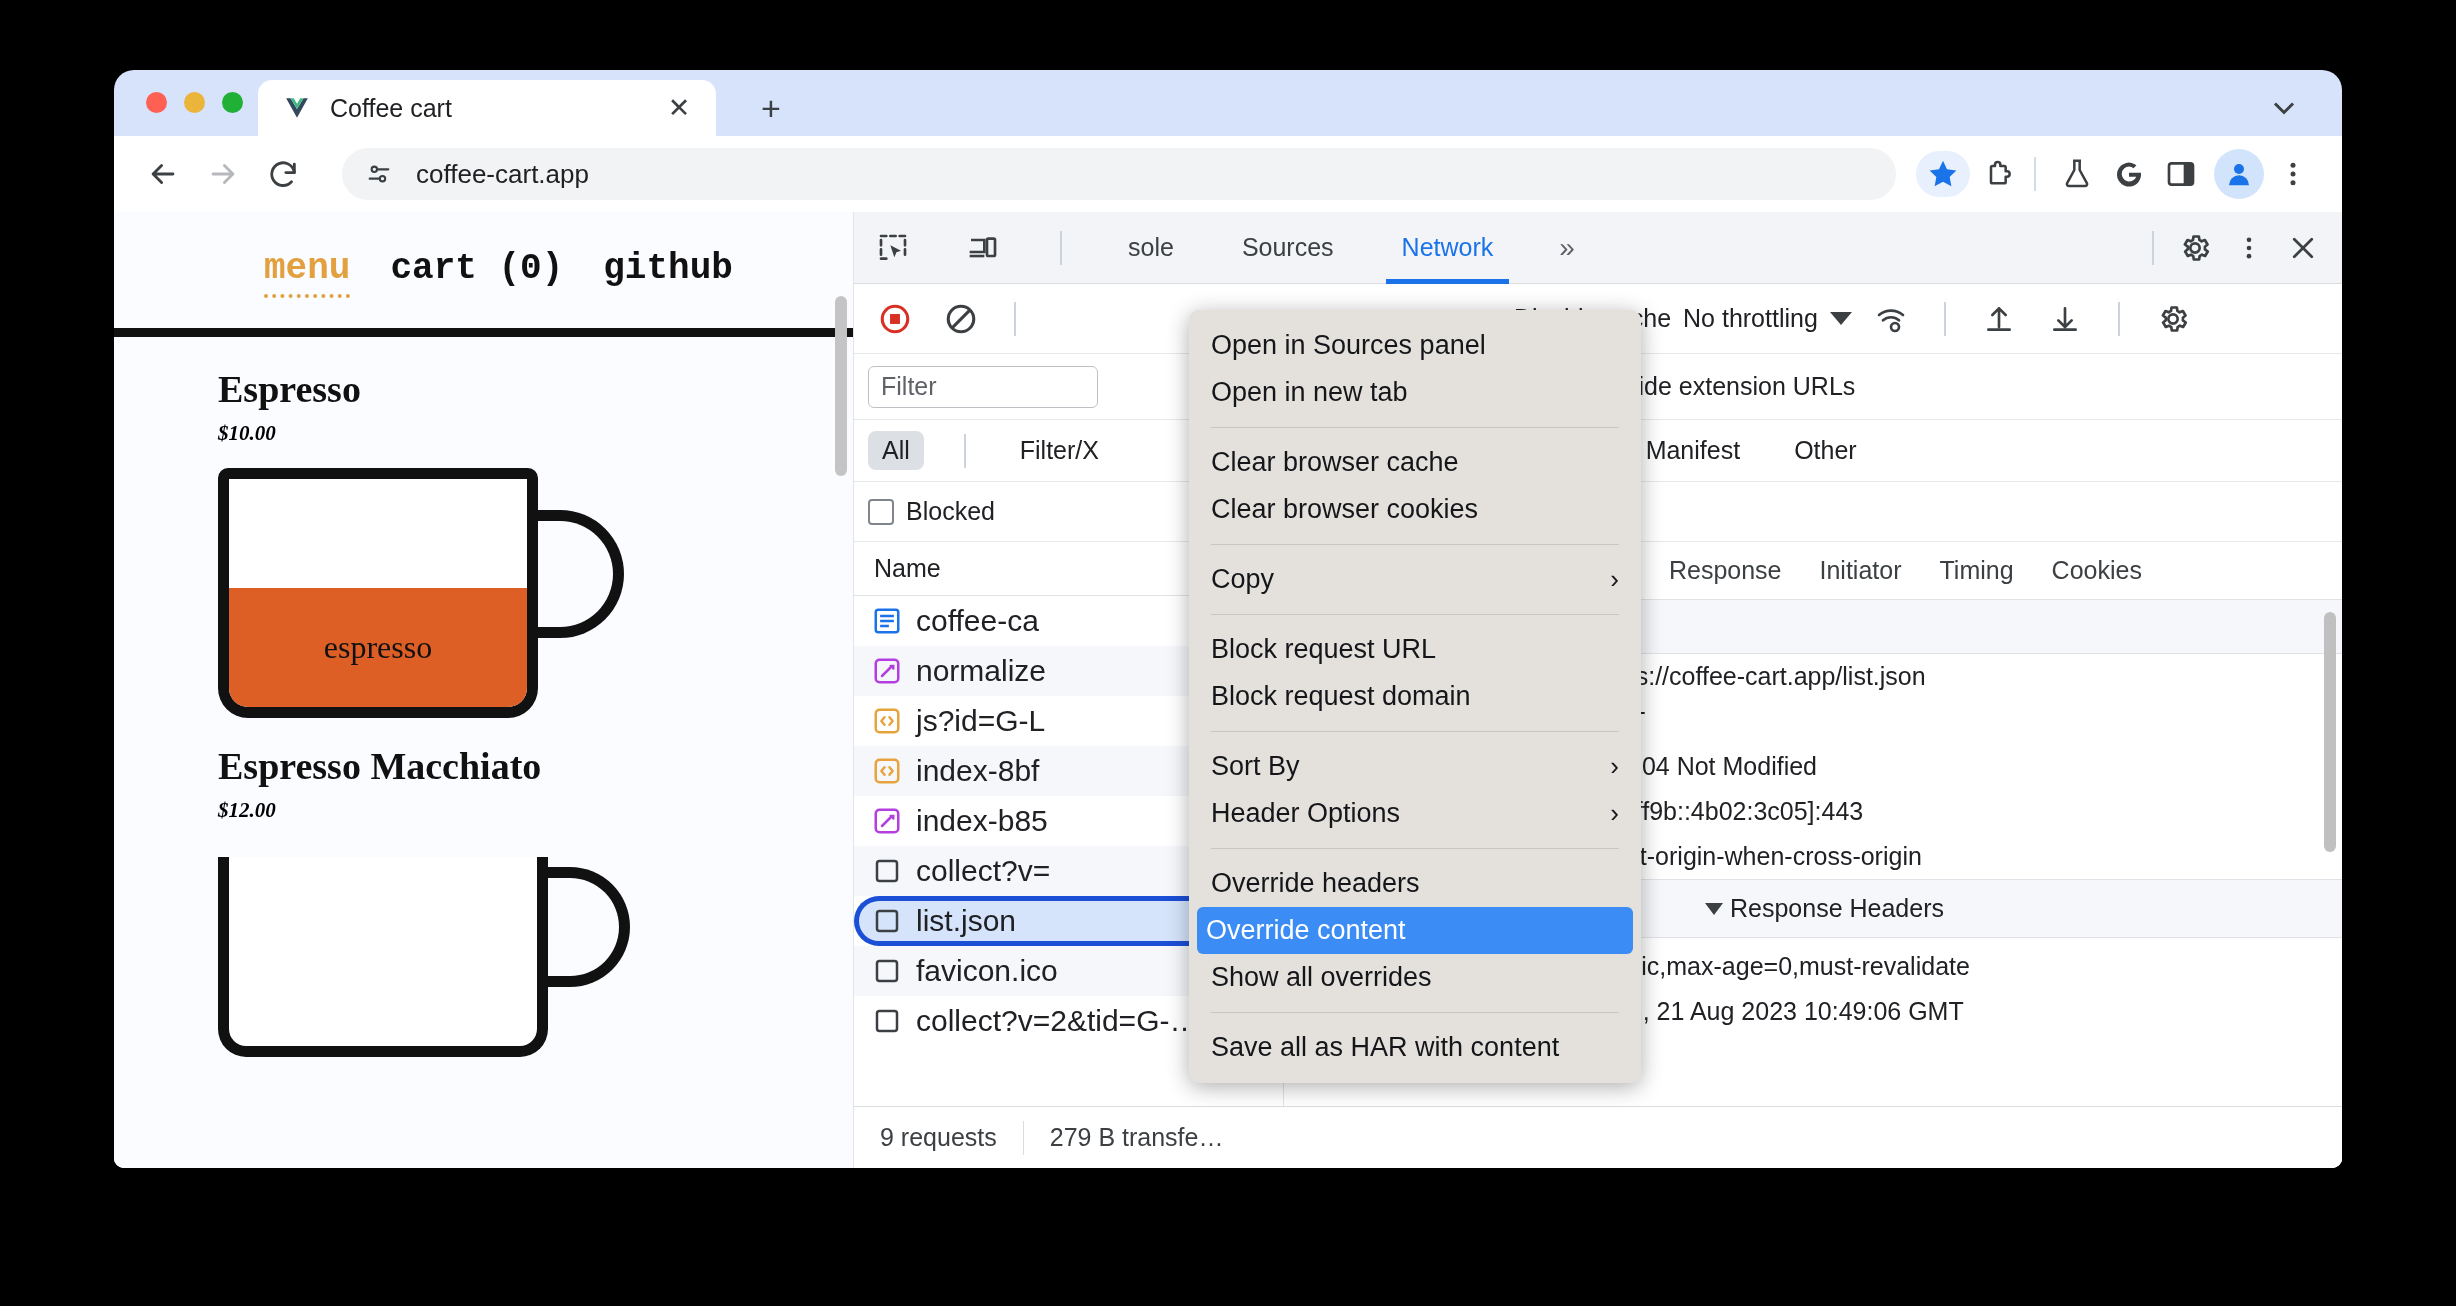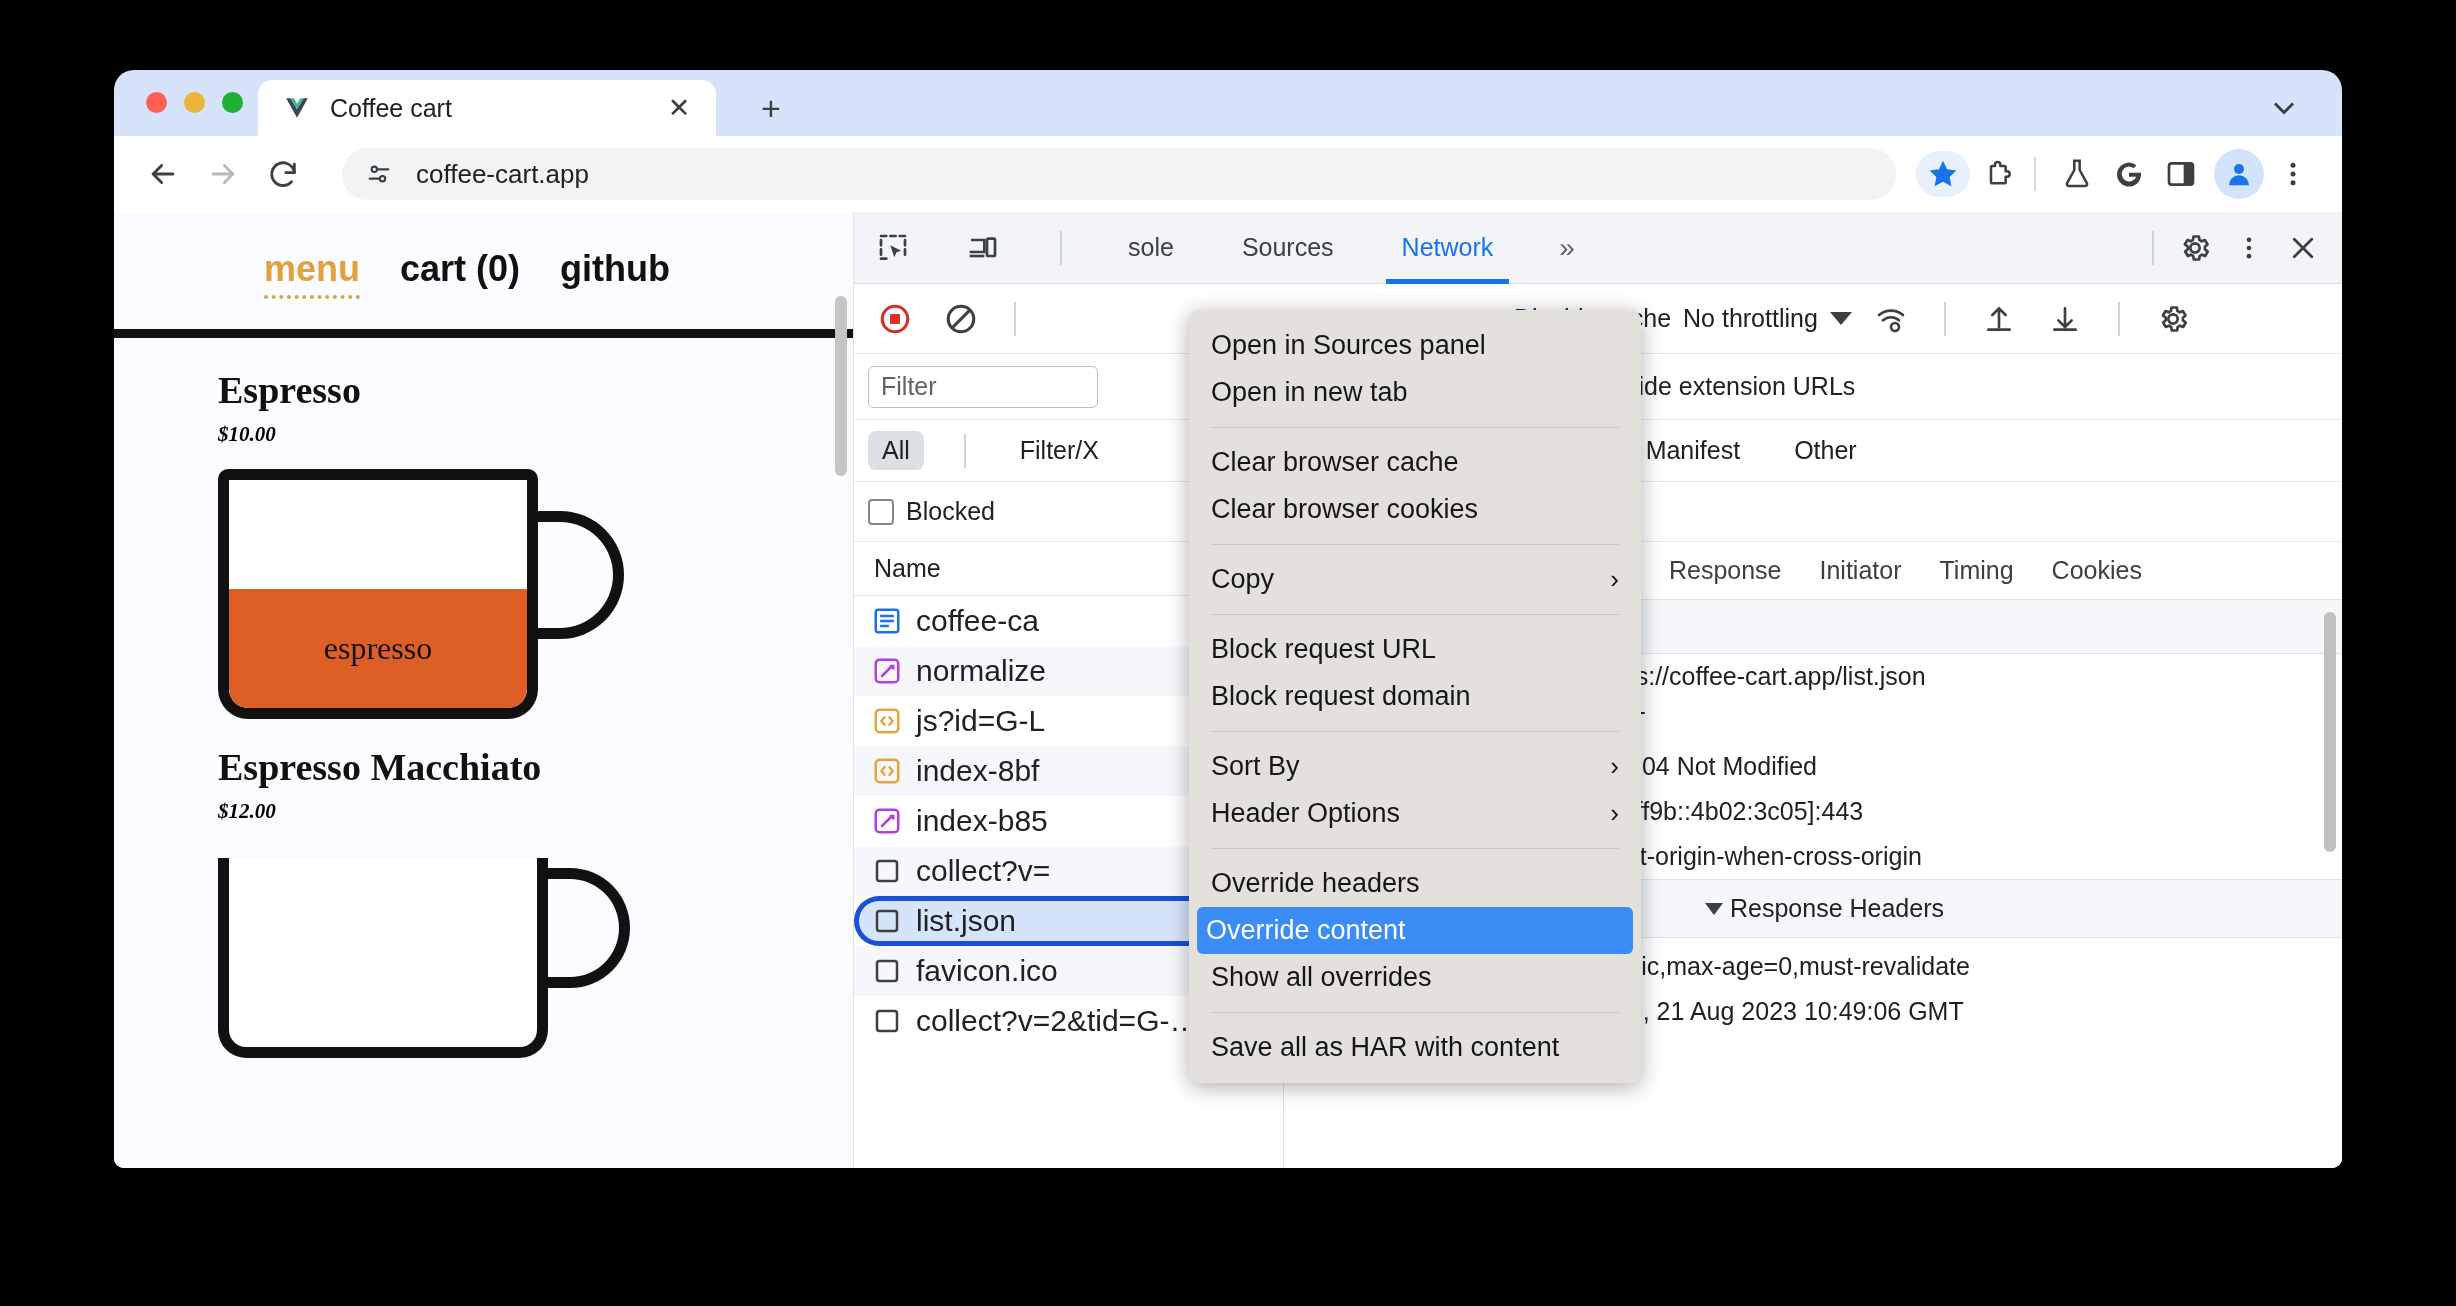--- a/index.html
+++ b/index.html
@@ -93,7 +93,7 @@
   .pnav {
     display: flex; align-items: baseline; gap: 40px;
     padding: 36px 0 24px 150px;
-    font-family: Liberation Sans, sans-serif; font-weight: bold; font-size: 36px;
+    font-family: Liberation Mono, monospace; font-weight: bold; font-size: 36px;
   }
   .pnav a { text-decoration: none; color: #111; }
   .pnav a.active { color: #e2a03f; border-bottom: 4px dotted #e2a03f; padding-bottom: 5px; }

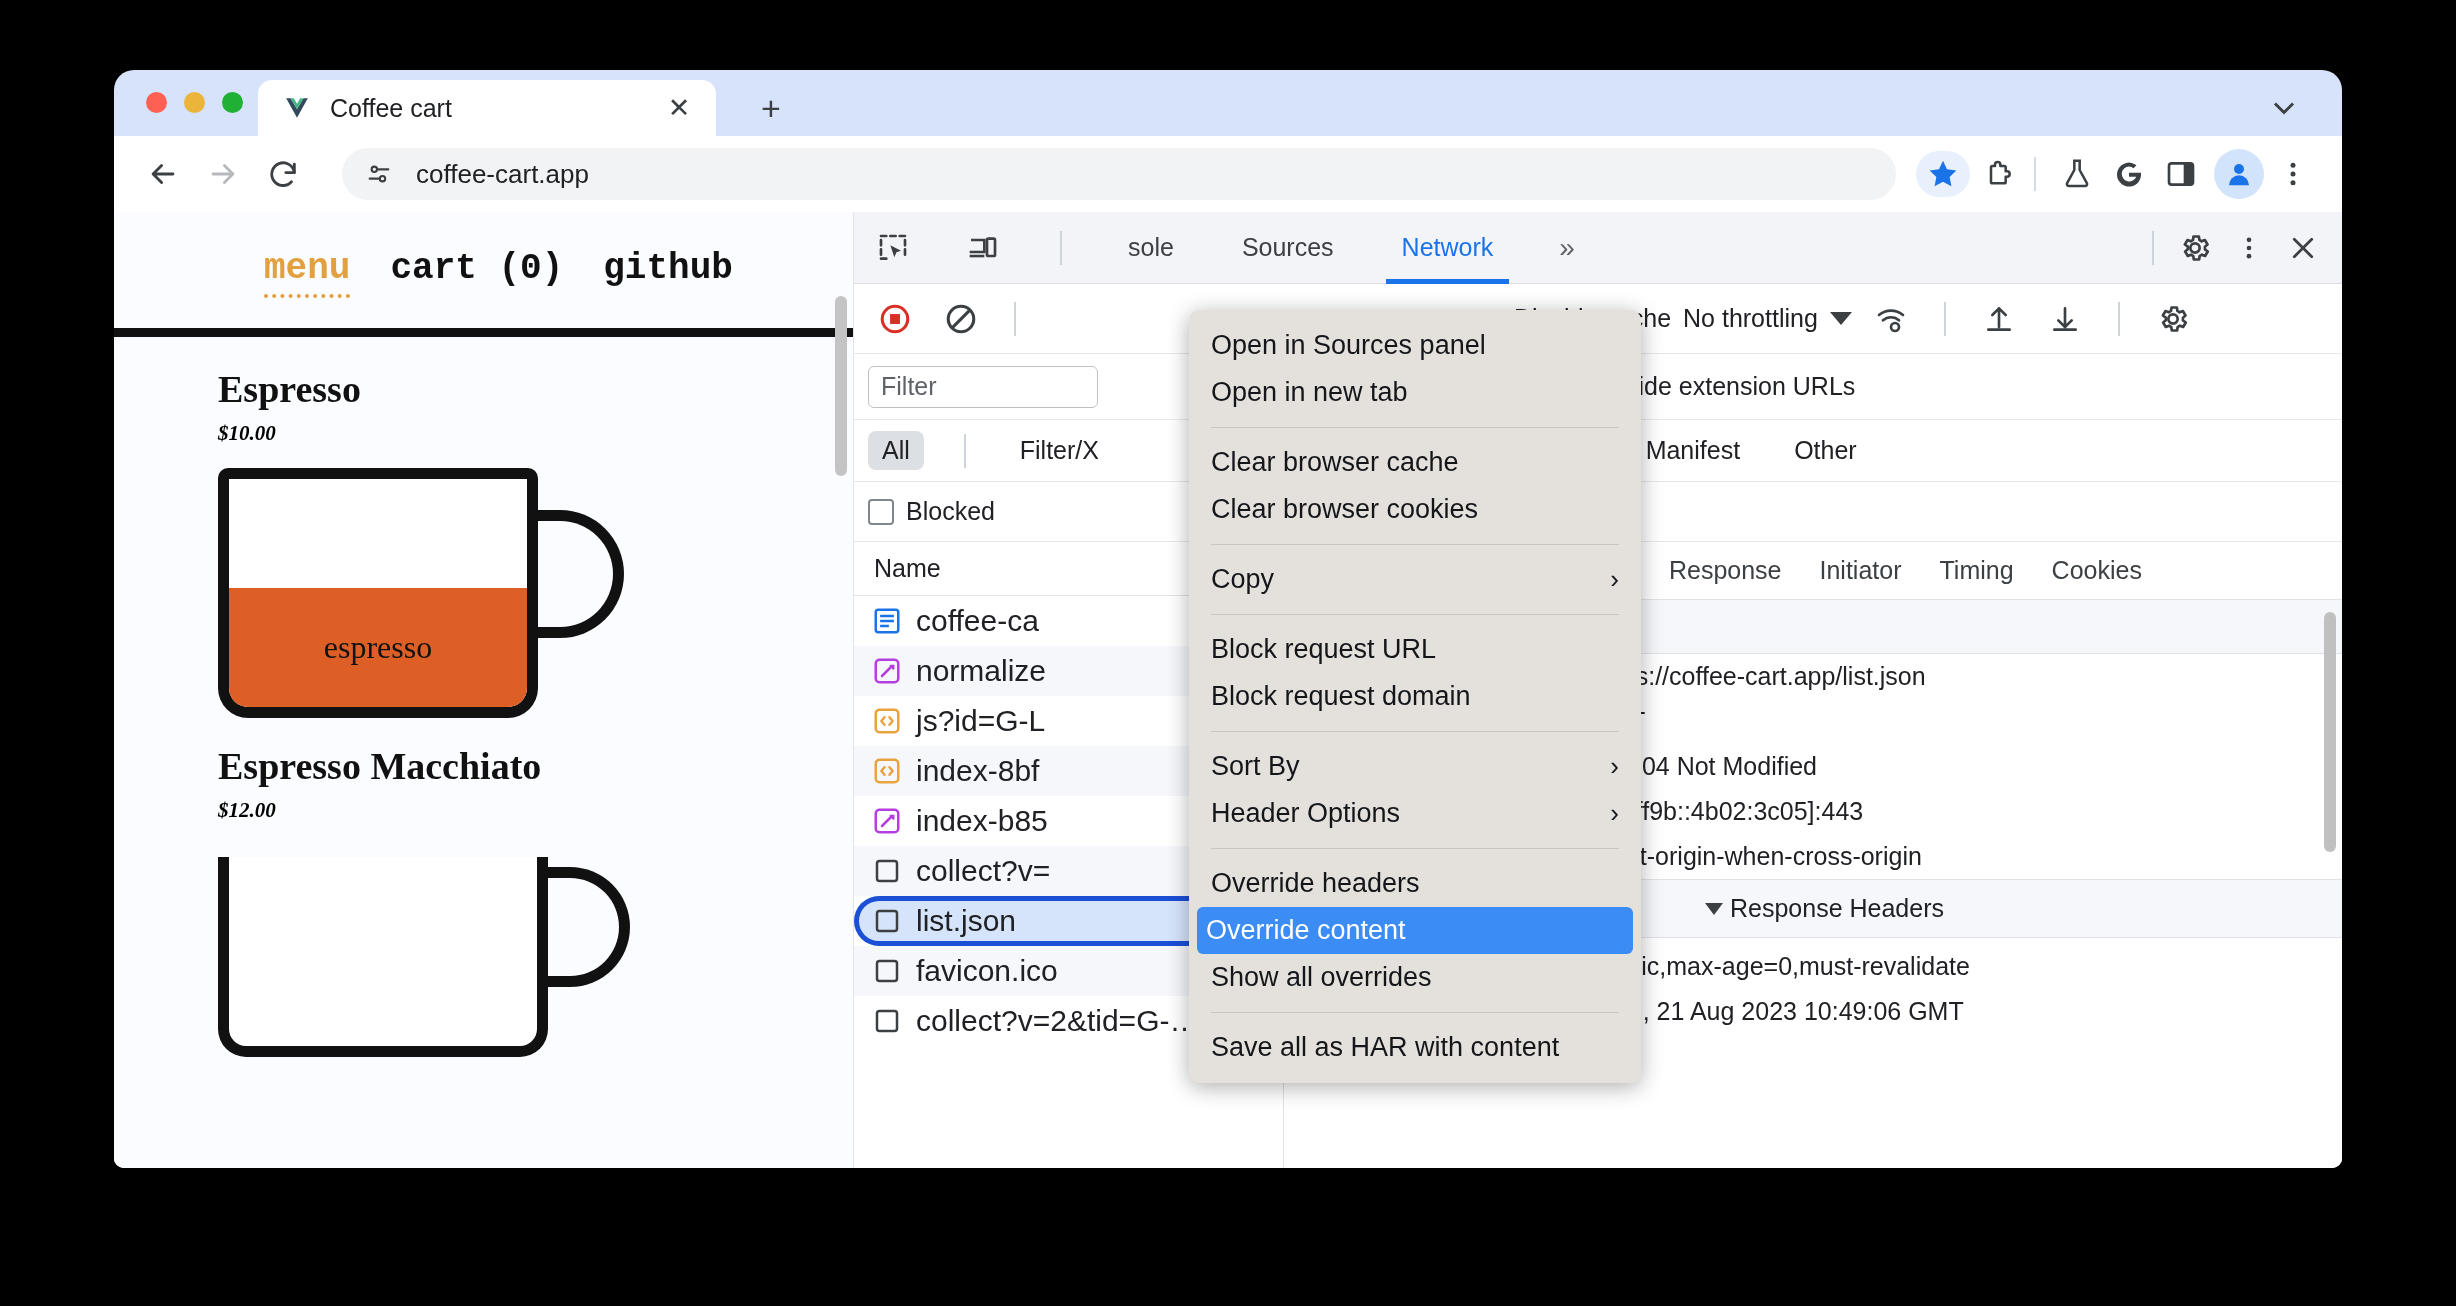--- a/index.html
+++ b/index.html
@@ -629,6 +629,11 @@
           </div>
         </div>
 
+        <div class="statusbar">
+          <div class="sb-cell">9 requests</div>
+          <div class="sb-sep"></div>
+          <div class="sb-cell">279 B transfe…</div>
+        </div>
 
       </div>
     </div>

